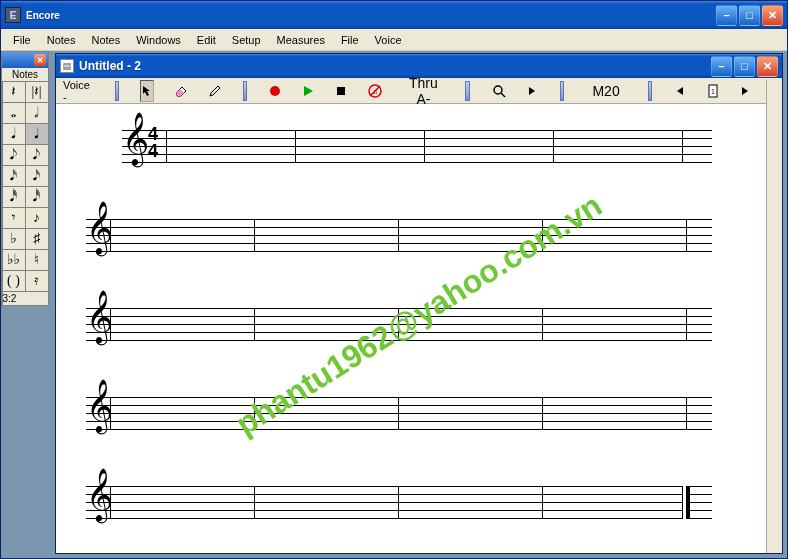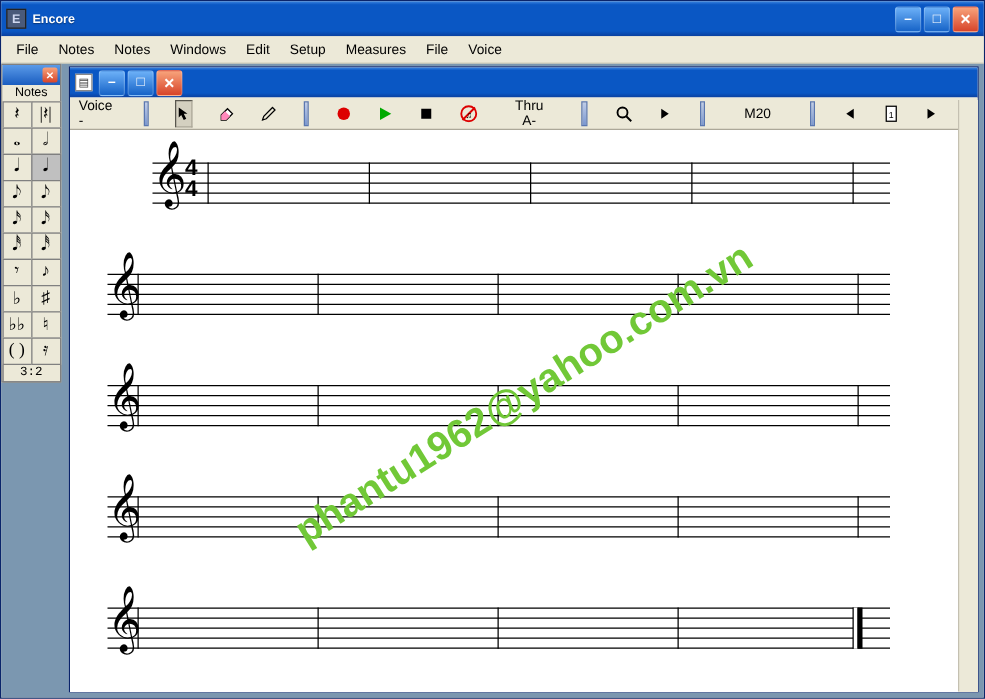--- a/index.html
+++ b/index.html
@@ -118,6 +118,7 @@
     <div class="doc-window">
       <div class="doc-titlebar">
         <div class="doc-icon">▤</div>
+        <div class="doc-title">Untitled - 2</div>
         <div class="win-btns">
           <div class="win-btn min">–</div>
           <div class="win-btn max">□</div>

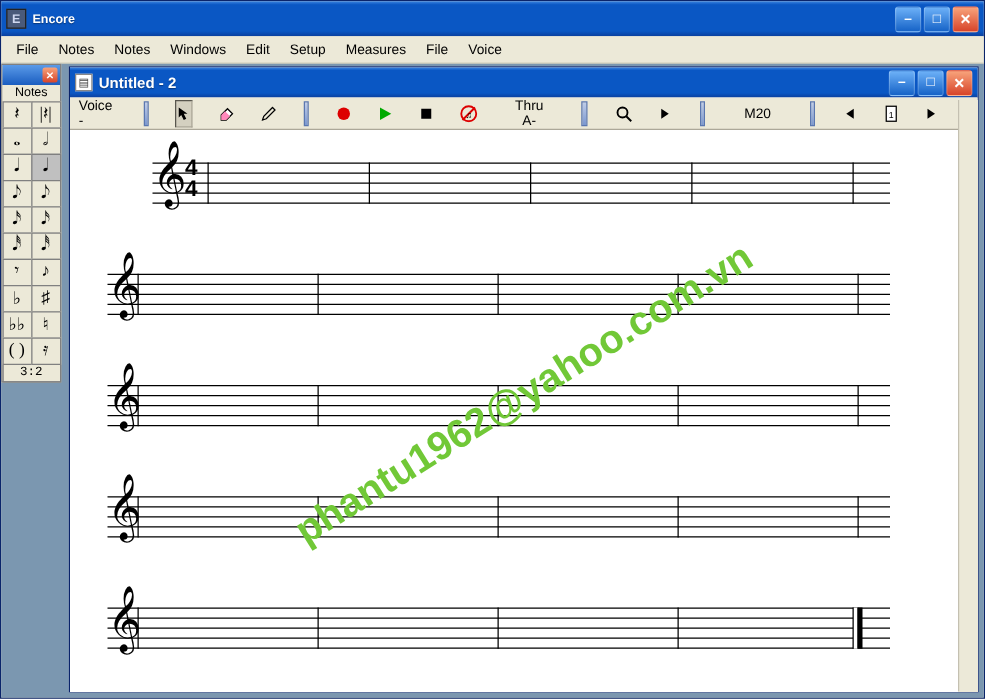--- a/index.html
+++ b/index.html
@@ -41,7 +41,7 @@
 .tb-btn { width: 22px; height: 22px; background: #ece9d8; border: 1px solid transparent; display: flex; align-items: center; justify-content: center; font-size: 12px; }
 .tb-btn.active { background: #d4d0c0; border: 1px inset #aca899; }
 .tb-sep-bar { width: 6px; height: 20px; background: linear-gradient(#c0cde8, #7a97d0); border: 1px solid #5a77b0; margin: 0 2px; }
-.tb-text { font-size: 11px; padding: 0 6px; min-width: 42px; text-align: center; }
+.tb-text { font-size: 14px; padding: 0 6px; min-width: 42px; text-align: center; }
 
 .canvas-wrap { flex: 1; background: #fff; overflow: auto; position: relative; padding: 20px 30px 20px 30px; }
 .staff { position: relative; margin-bottom: 45px; height: 44px; }

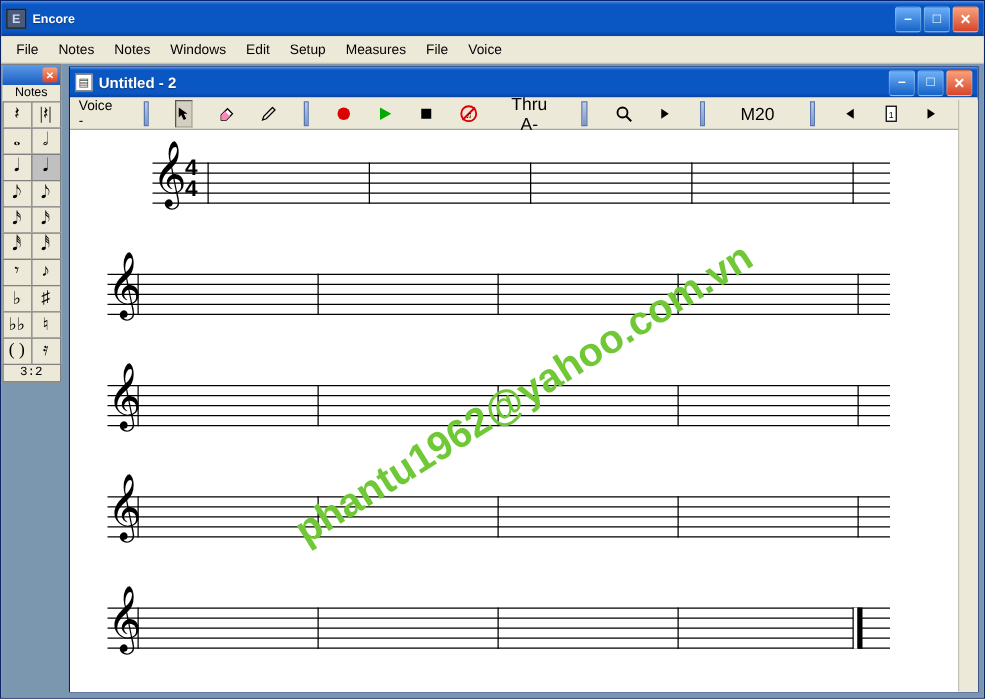--- a/index.html
+++ b/index.html
@@ -28,7 +28,7 @@
 .palette-grid { display: grid; grid-template-columns: 1fr 1fr; }
 .palette-cell { height: 22px; border: 1px solid #808080; margin: -0.5px; display: flex; align-items: center; justify-content: center; font-family: serif; font-size: 14px; background: #ece9d8; }
 .palette-cell.sel { background: #c0c0c0; }
-.palette-footer { font-size: 10px; text-align: center; border: 1px solid #808080; margin: -0.5px; padding: 1px 0; font-family: Liberation Mono, monospace; }
+.palette-footer { font-size: 10px; text-align: left; border: 1px solid #808080; margin: -0.5px; padding: 1px 0; }
 
 
 .doc-window { position: absolute; left: 54px; top: 2px; right: 4px; bottom: 4px; border: 1px solid #0a246a; background: #fff; display: flex; flex-direction: column; }

